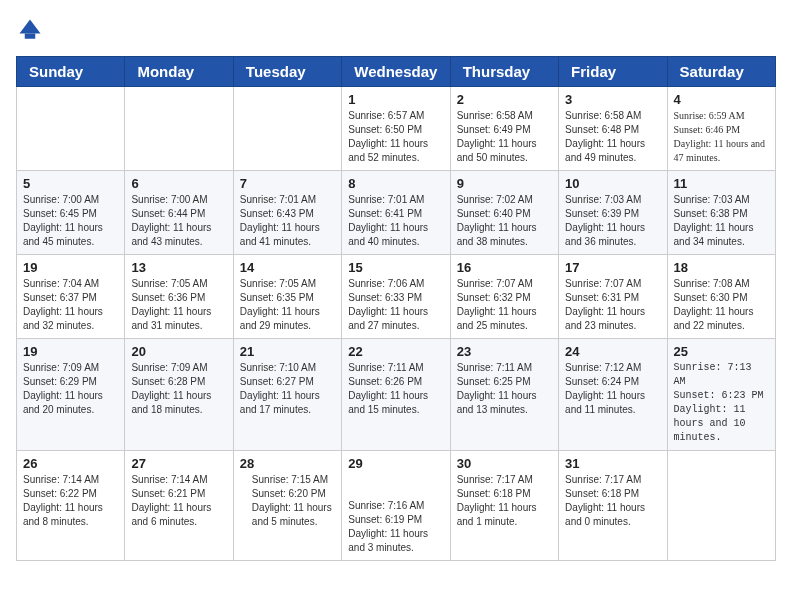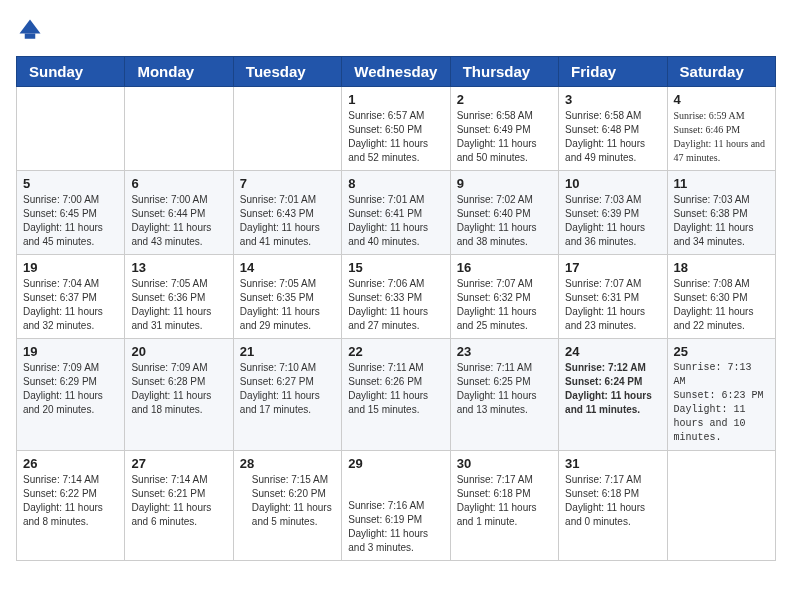--- a/index.html
+++ b/index.html
@@ -275,7 +275,7 @@
         </td>
         <td>
           <span class="day-number">24</span>
-          <div class="day-info" style="white-space: pre-line; font-weight: bold;">Sunrise: 7:12 AM
+          <div class="day-info" style="white-space: pre-line;">Sunrise: 7:12 AM
 Sunset: 6:24 PM
 Daylight: 11 hours and 11 minutes.</div>
         </td>

